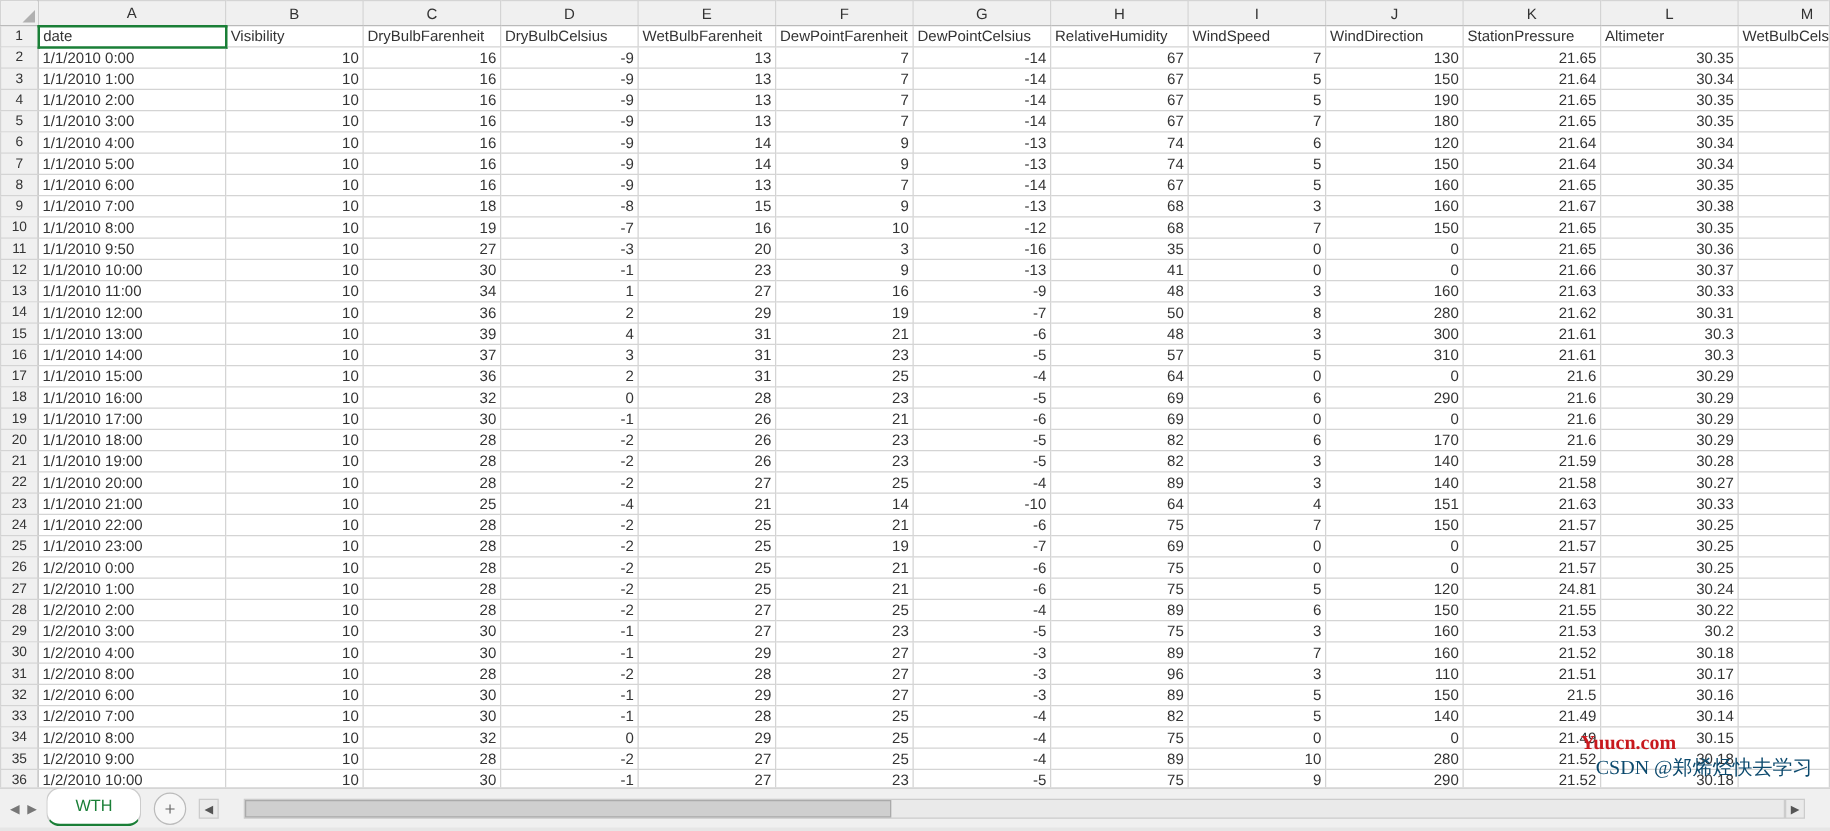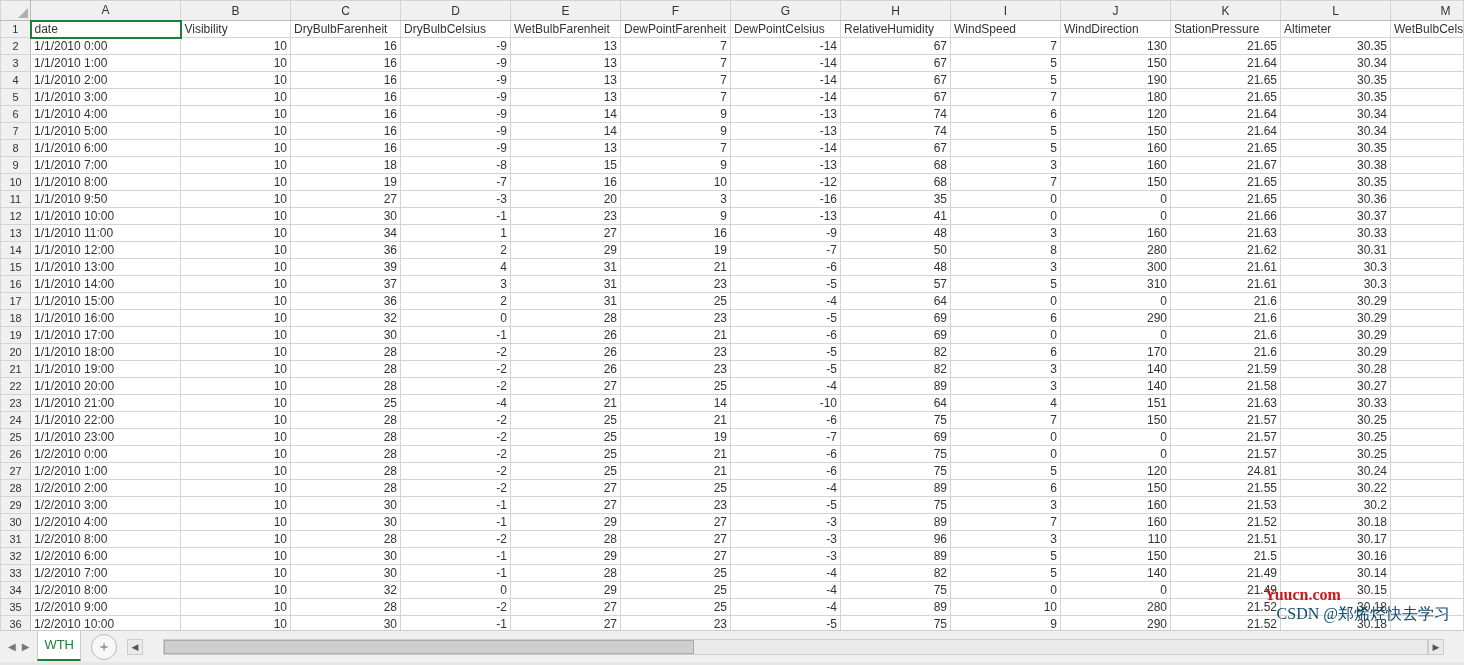--- a/index.html
+++ b/index.html
@@ -95,12 +95,13 @@
   border-top: 1px solid #ccc;
   border-left: 1px solid #ccc;
   border-right: 1px solid #ccc;
-  padding: 6px 6px;
+  padding: 6px 22px;
   font-size: 13px;
   color: #1a7f37;
   position: relative;
   top: -1px;
   border-bottom: 2px solid #1a7f37;
+  border-radius: 11px;
 }
 .add-sheet {
   width: 26px; height: 26px;

